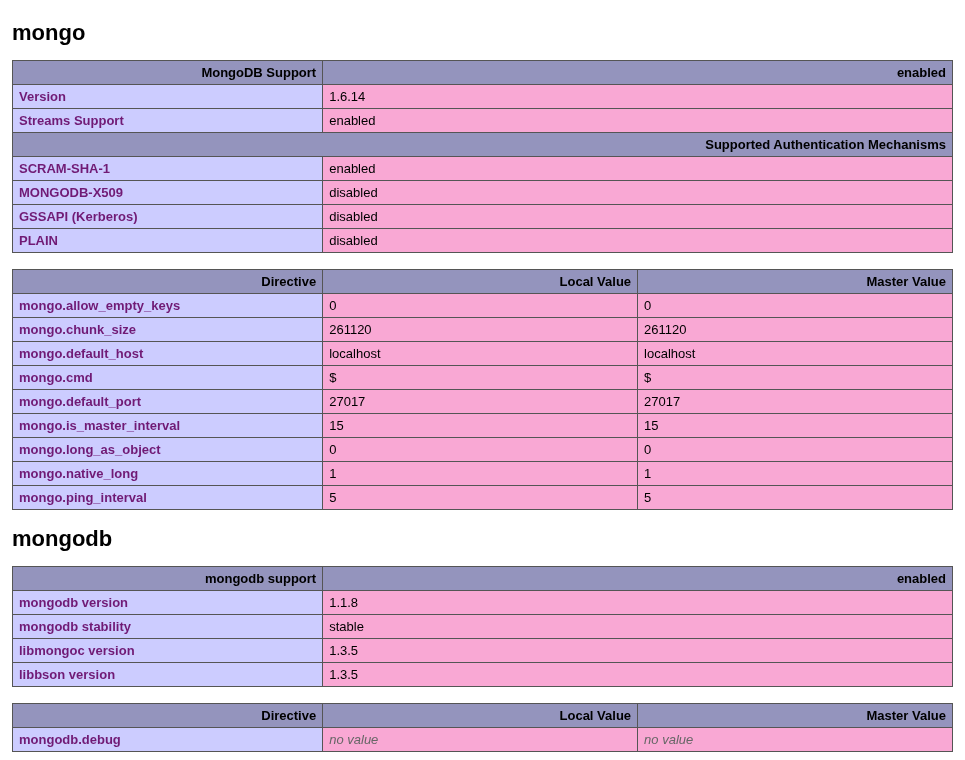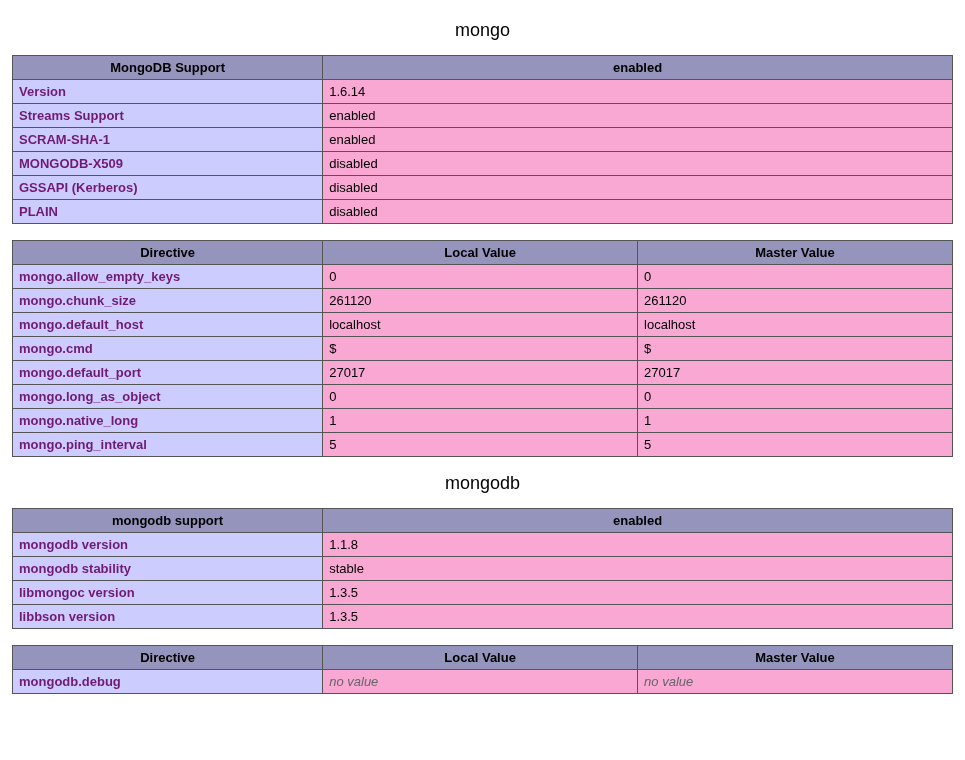--- a/index.html
+++ b/index.html
@@ -11,9 +11,9 @@
     color: #000;
   }
   h2.section-title {
-    text-align: center;
-    font-weight: normal;
-    font-size: 18px;
+    text-align: left;
+    font-weight: bold;
+    font-size: 22px;
     margin: 10px 0 14px 0;
   }
   table {

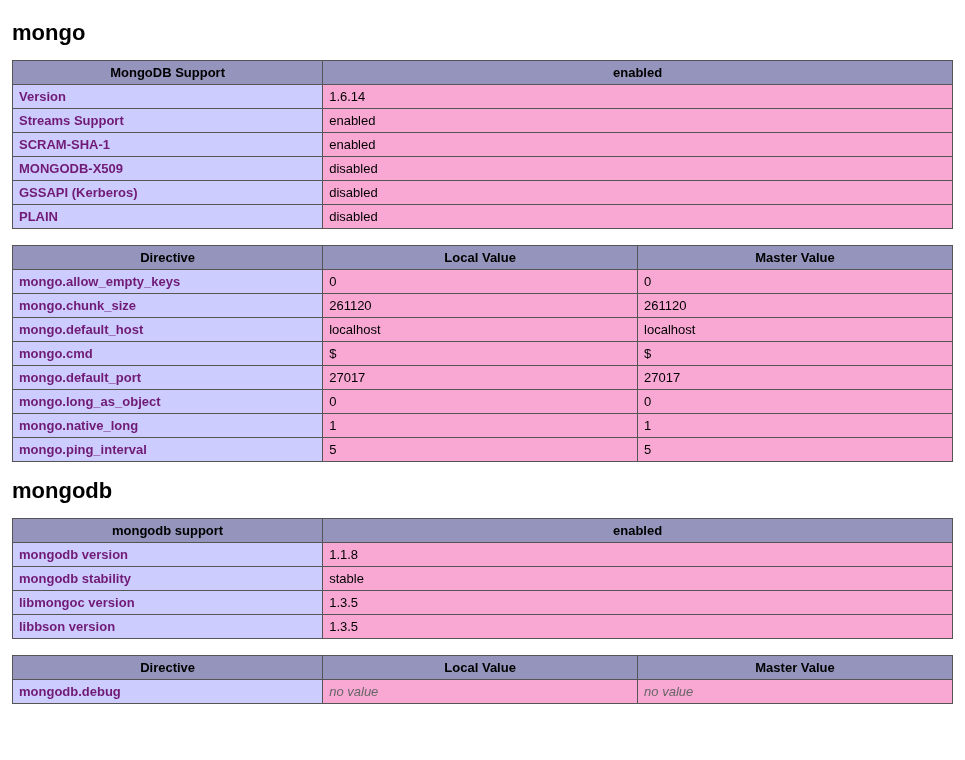--- a/index.html
+++ b/index.html
@@ -32,7 +32,7 @@
   th {
     background: #9494bd;
     font-weight: bold;
-    text-align: center;
+    text-align: right;
     color: #000;
   }
   td.key {

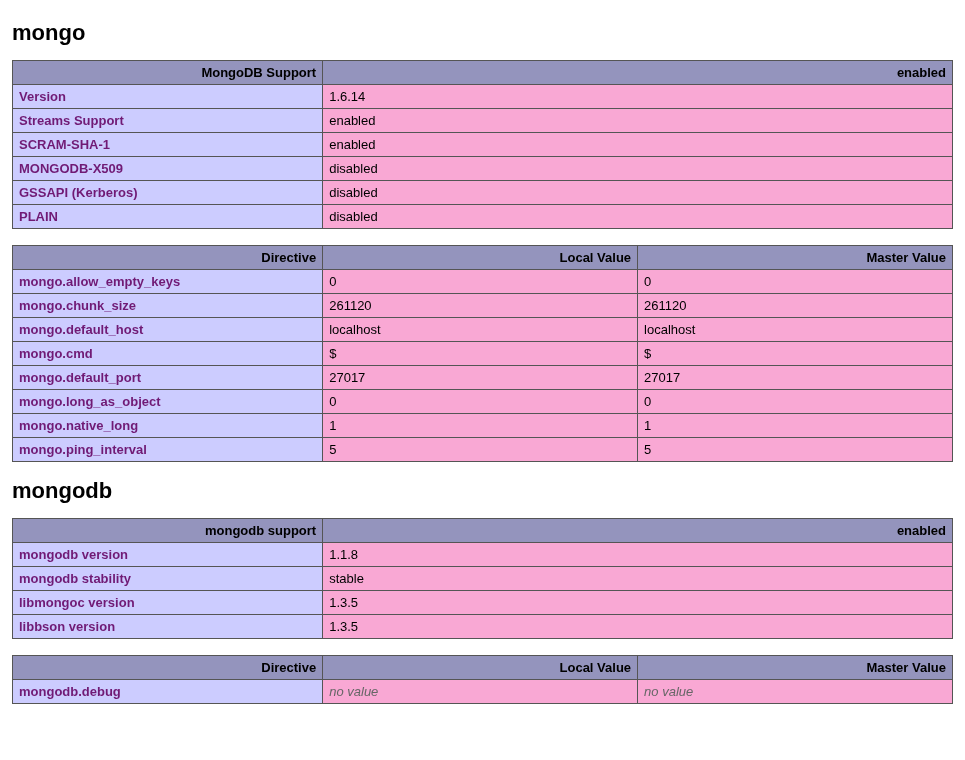--- a/index.html
+++ b/index.html
@@ -79,6 +79,9 @@
     <td class="val">enabled</td>
   </tr>
   <tr>
+    <th colspan="2">Supported Authentication Mechanisms</th>
+  </tr>
+  <tr>
     <td class="key">SCRAM-SHA-1</td>
     <td class="val">enabled</td>
   </tr>

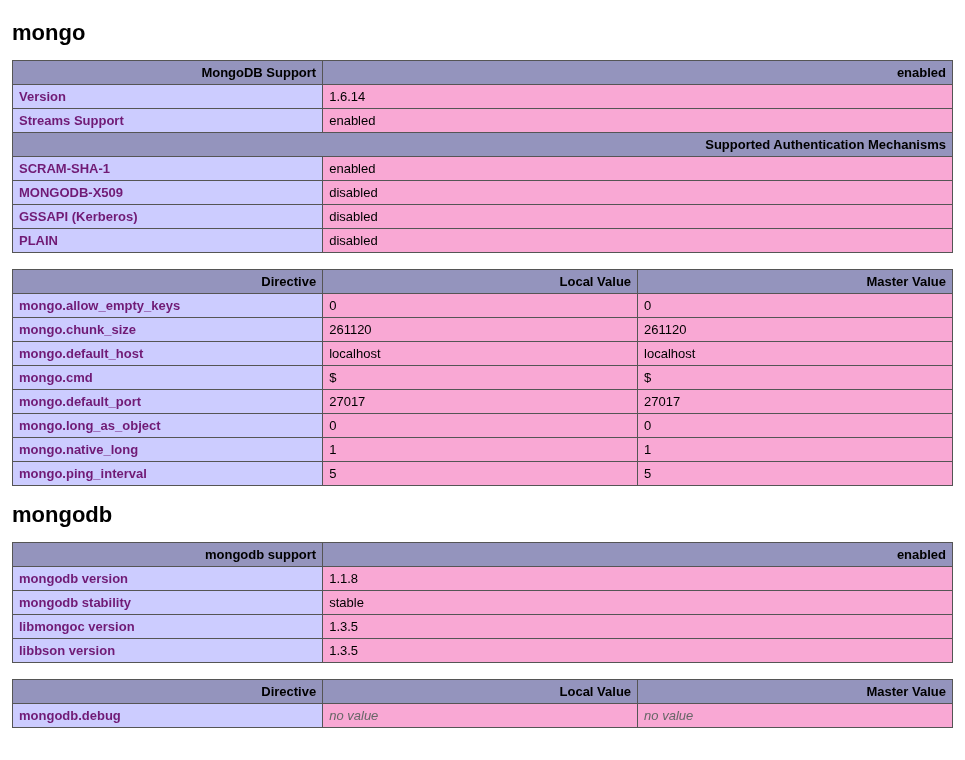--- a/index.html
+++ b/index.html
@@ -138,6 +138,11 @@
     <td class="val">27017</td>
   </tr>
   <tr>
+    <td class="key">mongo.is_master_interval</td>
+    <td class="val">15</td>
+    <td class="val">15</td>
+  </tr>
+  <tr>
     <td class="key">mongo.long_as_object</td>
     <td class="val">0</td>
     <td class="val">0</td>

